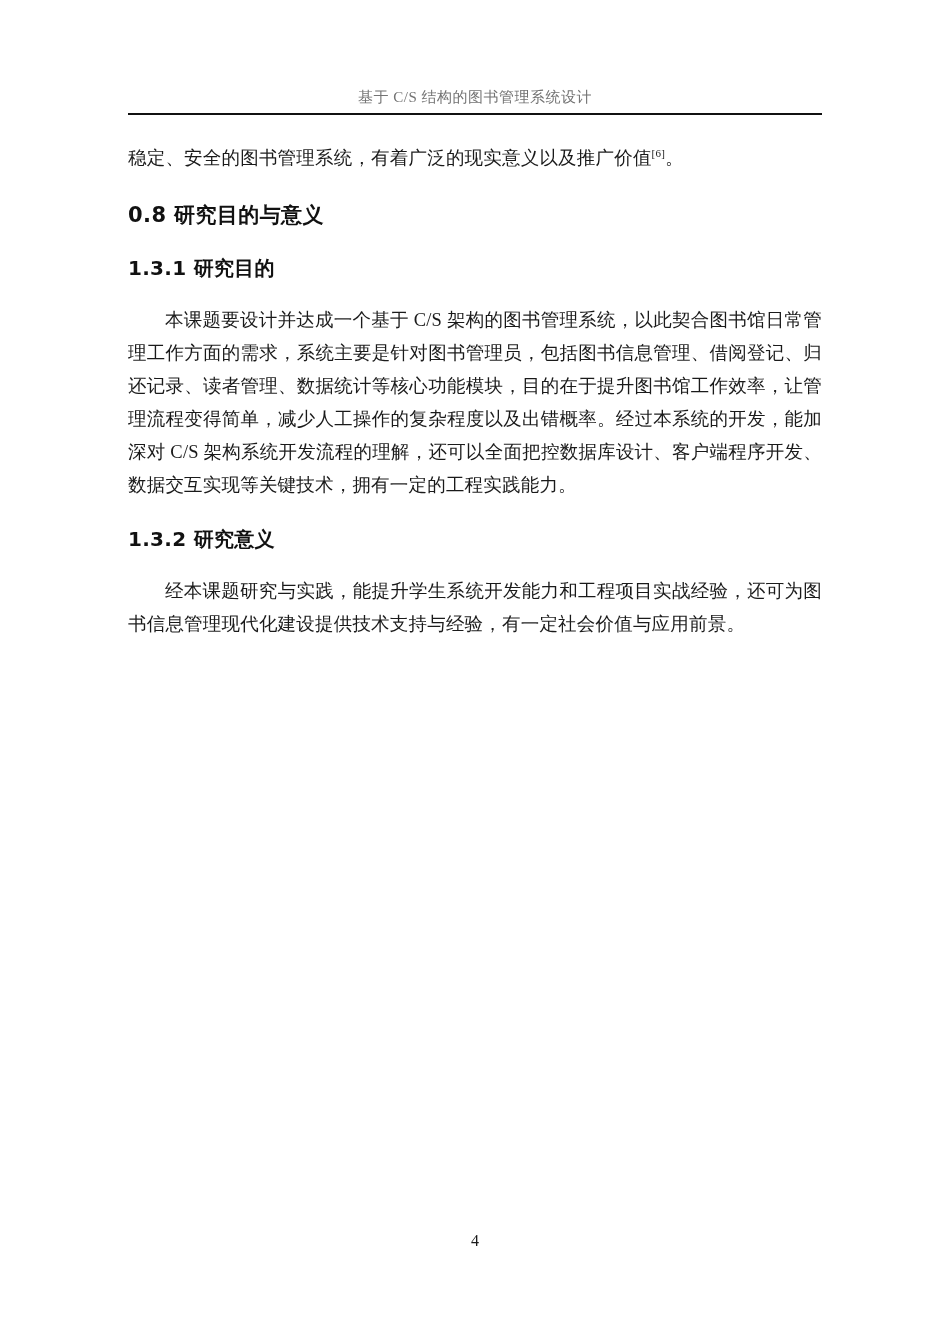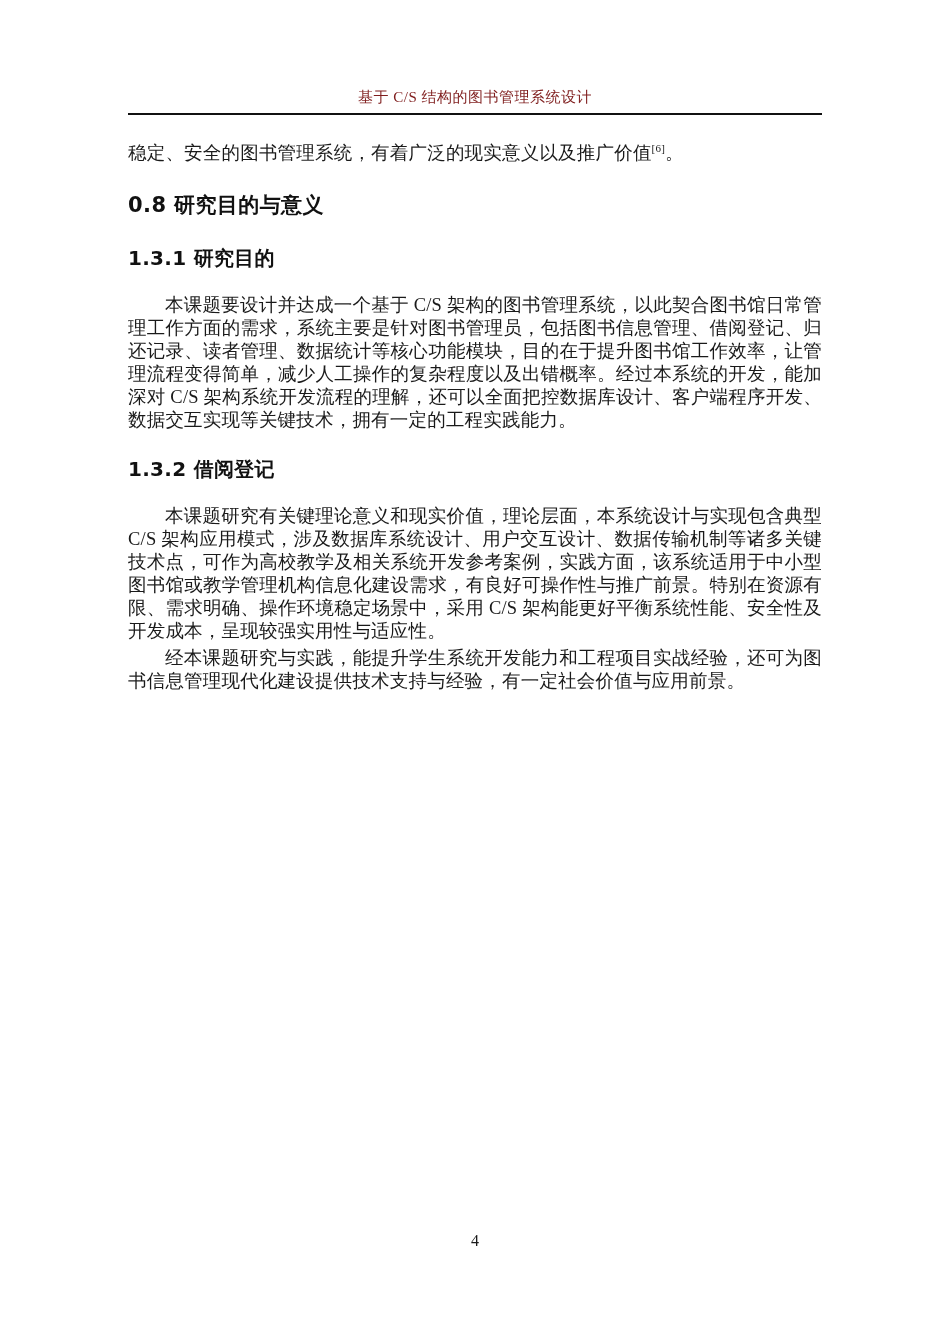--- a/index.html
+++ b/index.html
@@ -34,7 +34,7 @@
     font-family: "Liberation Serif", "DejaVu Serif", serif;
     font-size: 15px;
     letter-spacing: 0.5px;
-    color: #7f1d1d;
+    color: #737373;
     padding-bottom: 6px;
   }
   .header-rule {

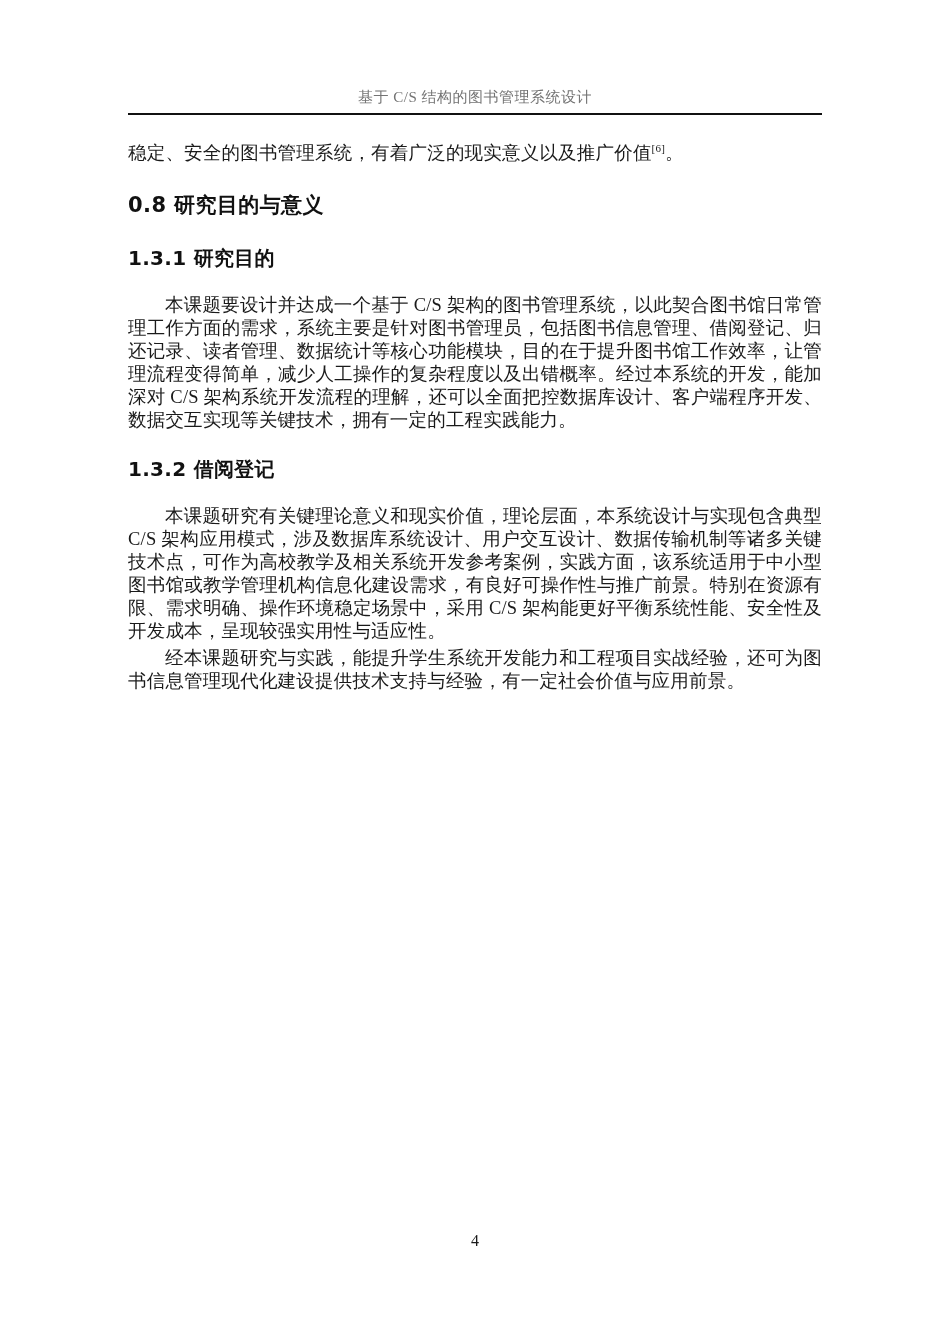--- a/index.html
+++ b/index.html
@@ -44,7 +44,7 @@
   }
   p.body-text {
     font-size: 18.5px;
-    line-height: 23px;
+    line-height: 33px;
     text-align: justify;
     text-justify: inter-ideograph;
     margin: 0 0 4px 0;

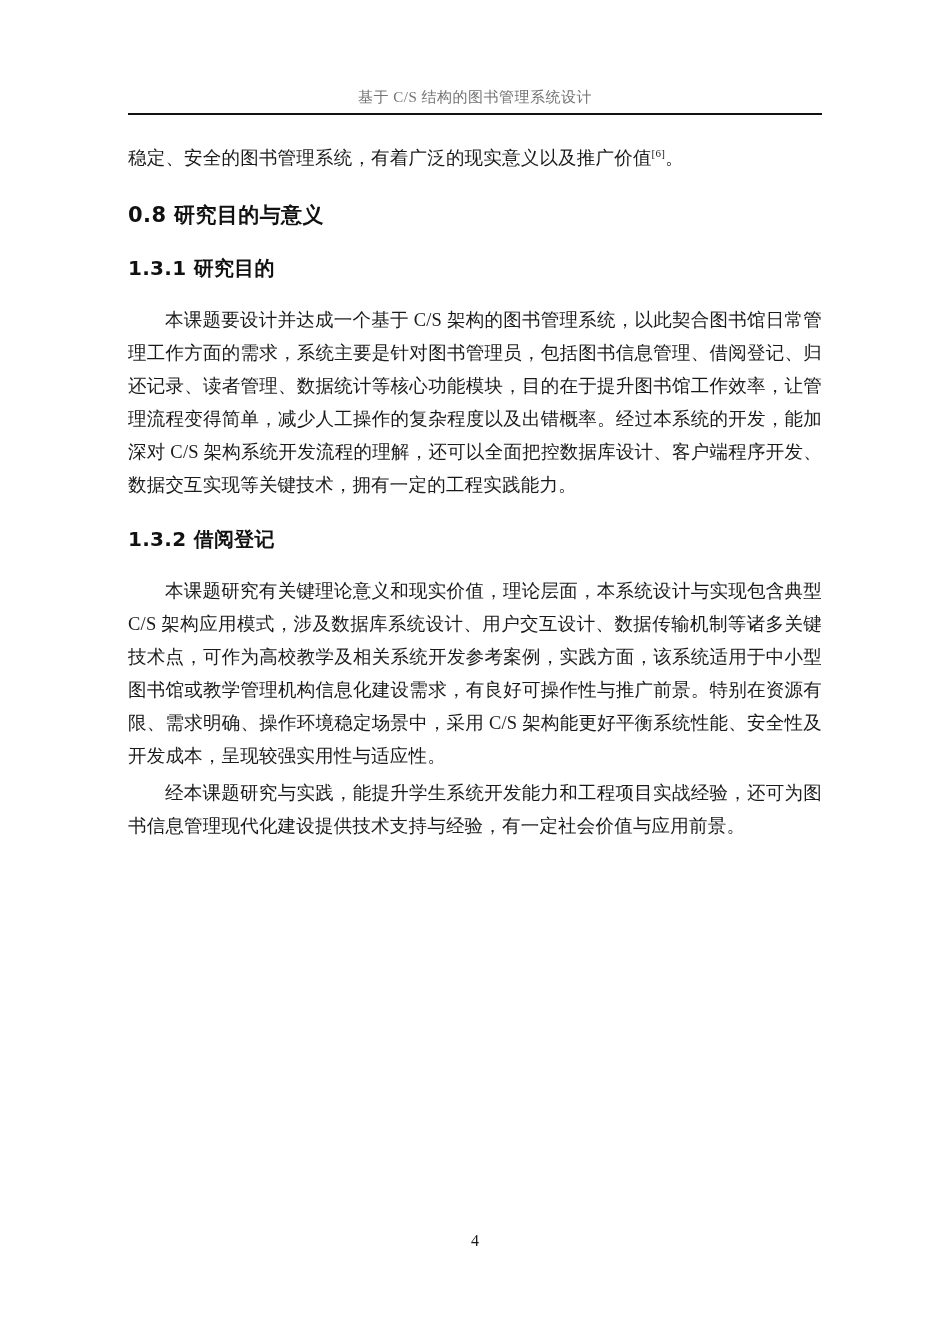--- a/index.html
+++ b/index.html
@@ -108,7 +108,7 @@
 
     <p class="body-text indent">本课题要设计并达成一个基于 C/S 架构的图书管理系统，以此契合图书馆日常管理工作方面的需求，系统主要是针对图书管理员，包括图书信息管理、借阅登记、归还记录、读者管理、数据统计等核心功能模块，目的在于提升图书馆工作效率，让管理流程变得简单，减少人工操作的复杂程度以及出错概率。经过本系统的开发，能加深对 C/S 架构系统开发流程的理解，还可以全面把控数据库设计、客户端程序开发、数据交互实现等关键技术，拥有一定的工程实践能力。</p>
 
-    <h3 class="heading3">1.3.2 借阅登记</h3>
+    <h3 class="heading3">1.3.2 研究意义</h3>
 
     <p class="body-text indent">本课题研究有关键理论意义和现实价值，理论层面，本系统设计与实现包含典型 C/S 架构应用模式，涉及数据库系统设计、用户交互设计、数据传输机制等诸多关键技术点，可作为高校教学及相关系统开发参考案例，实践方面，该系统适用于中小型图书馆或教学管理机构信息化建设需求，有良好可操作性与推广前景。特别在资源有限、需求明确、操作环境稳定场景中，采用 C/S 架构能更好平衡系统性能、安全性及开发成本，呈现较强实用性与适应性。</p>
 

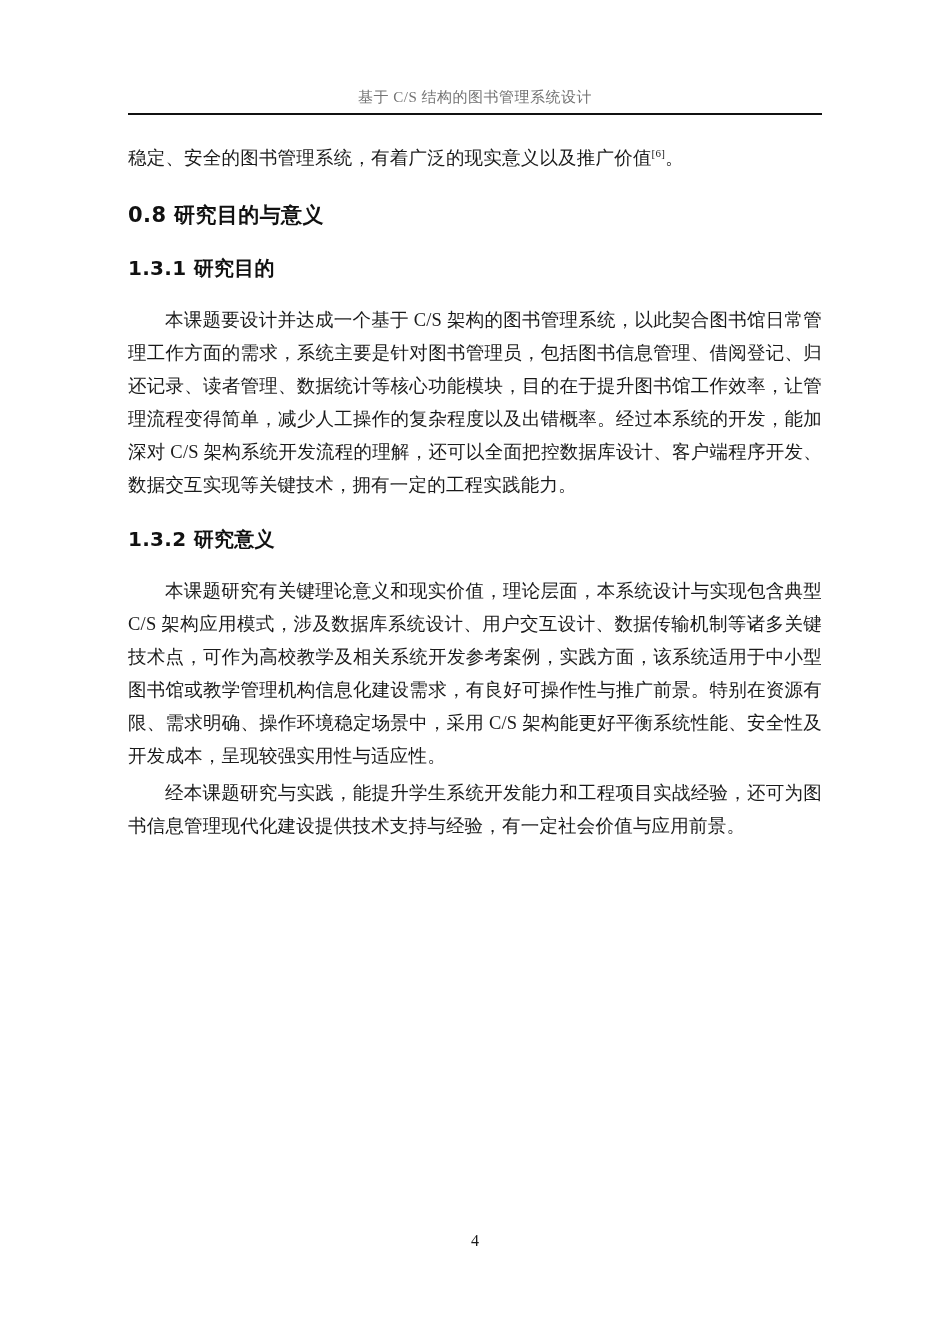--- a/index.html
+++ b/index.html
@@ -110,7 +110,6 @@
 
     <h3 class="heading3">1.3.2 研究意义</h3>
 
-    <p class="body-text indent">本课题研究有关键理论意义和现实价值，理论层面，本系统设计与实现包含典型 C/S 架构应用模式，涉及数据库系统设计、用户交互设计、数据传输机制等诸多关键技术点，可作为高校教学及相关系统开发参考案例，实践方面，该系统适用于中小型图书馆或教学管理机构信息化建设需求，有良好可操作性与推广前景。特别在资源有限、需求明确、操作环境稳定场景中，采用 C/S 架构能更好平衡系统性能、安全性及开发成本，呈现较强实用性与适应性。</p>
 
     <p class="body-text indent">经本课题研究与实践，能提升学生系统开发能力和工程项目实战经验，还可为图书信息管理现代化建设提供技术支持与经验，有一定社会价值与应用前景。</p>
 

